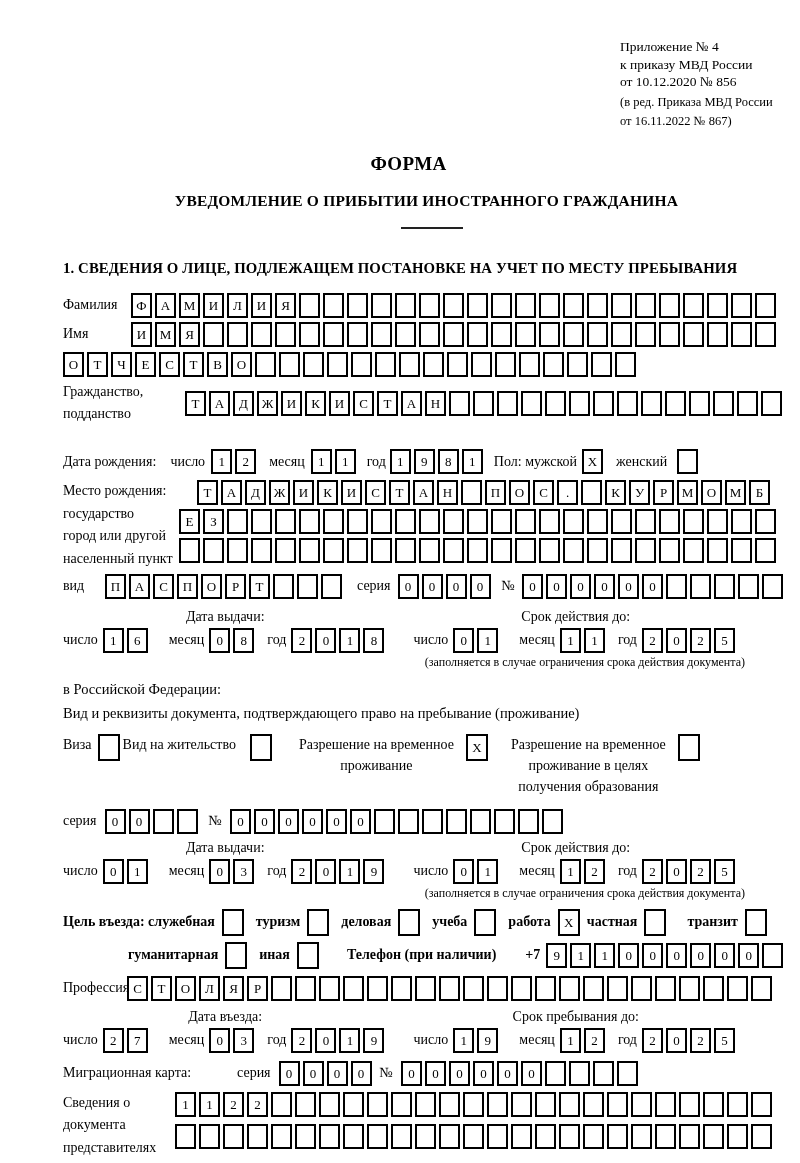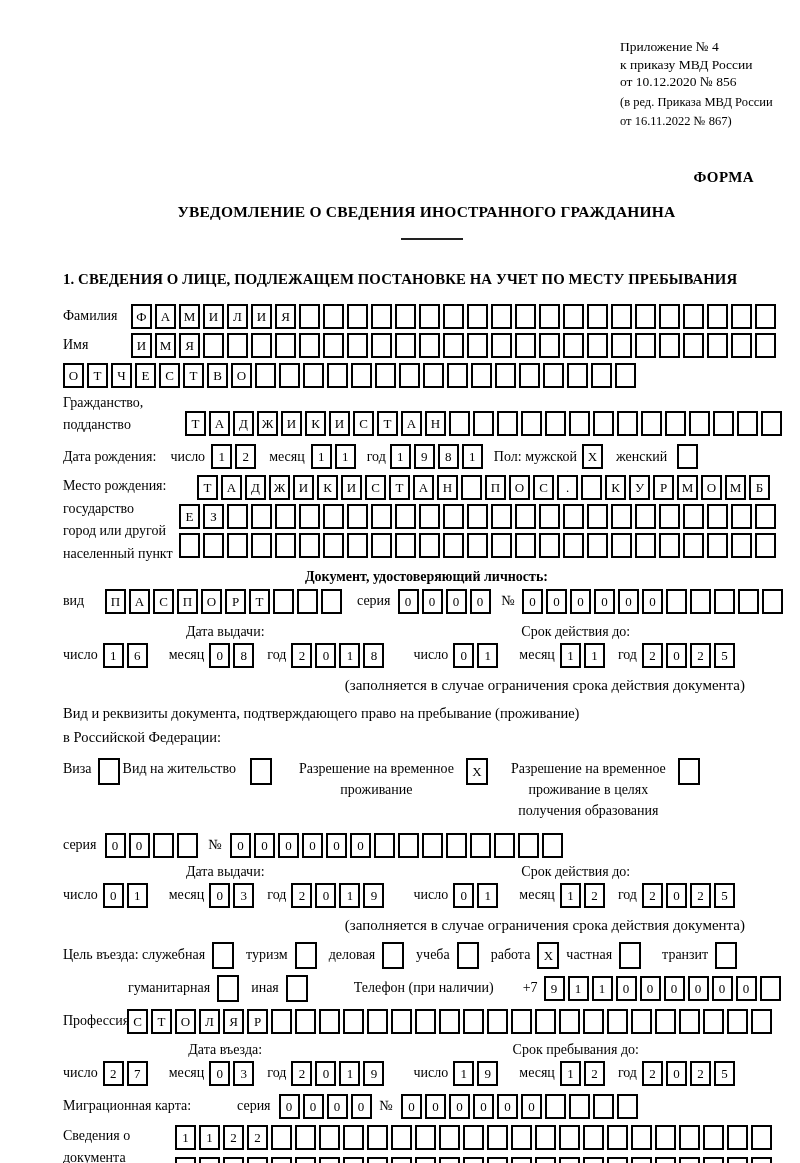--- a/index.html
+++ b/index.html
@@ -8,7 +8,7 @@
 
   .appendix{margin-left:557px;font-size:13.5px;line-height:1.3;}
   .appendix .small{font-size:12.5px;margin-top:3px;}
-  .forma{text-align:right;padding-right:36px;font-weight:bold;font-size:15px;margin-top:40px;letter-spacing:.4px;}
+  .forma{text-align:center;padding-right:36px;font-weight:bold;font-size:19px;margin-top:24px;letter-spacing:.4px;}
 
   .title{text-align:center;font-weight:bold;font-size:15.5px;line-height:1.5;margin-top:14px;letter-spacing:.2px;}
   .blank-line{display:inline-block;width:62px;border-bottom:2.5px solid #222;height:14px;margin-left:10px;}

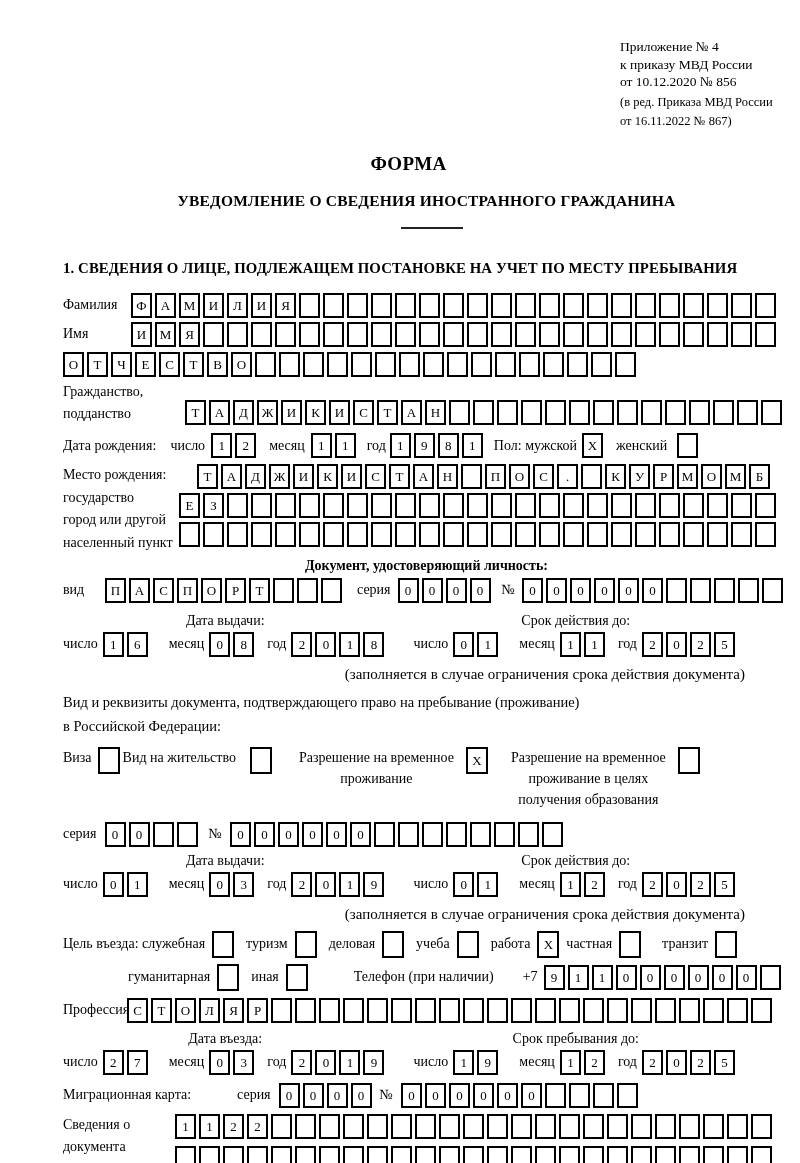--- a/index.html
+++ b/index.html
@@ -55,7 +55,7 @@
   <div class="forma">ФОРМА</div>
 
   <div class="title">
-    <div>УВЕДОМЛЕНИЕ О СВЕДЕНИЯ ИНОСТРАННОГО ГРАЖДАНИНА</div>
+    <div>УВЕДОМЛЕНИЕ О ПРИБЫТИИ ИНОСТРАННОГО ГРАЖДАНИНА</div>
     <div><span class="blank-line"></span></div>
   </div>
 

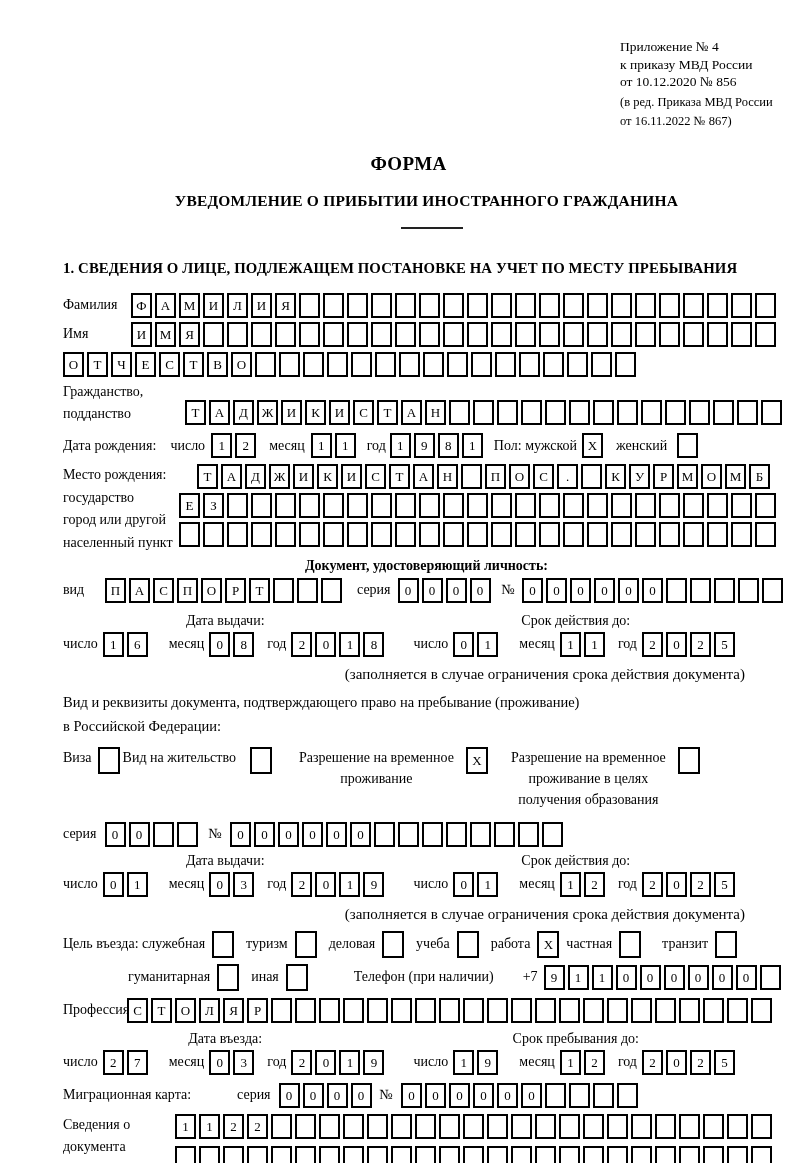--- a/index.html
+++ b/index.html
@@ -156,7 +156,7 @@
       </span>
   </div>
 
-  <div class="row" style="align-items:flex-end">
+  <div class="row" style="align-items:center">
     <span class="lbl stack multiline" style="width:122px">
       <span>Гражданство,</span>
       <span>подданство</span>

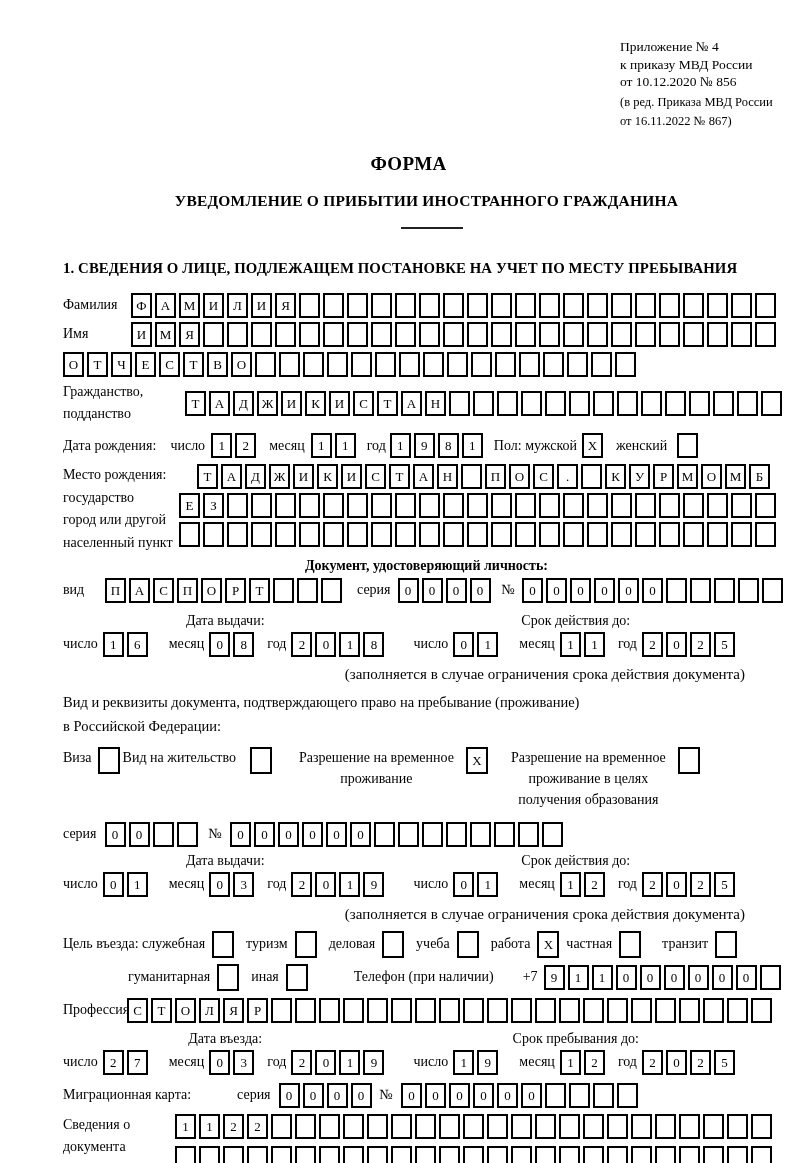--- a/index.html
+++ b/index.html
@@ -190,7 +190,7 @@
       </span>
   </div>
 
-  <div class="row" style="margin-top:8px">
+  <div class="row" style="margin-top:24px">
     <span class="lbl">Дата рождения:</span>
     <span class="lbl" style="margin-left:14px;margin-right:6px">число</span>
     <span class="cells">

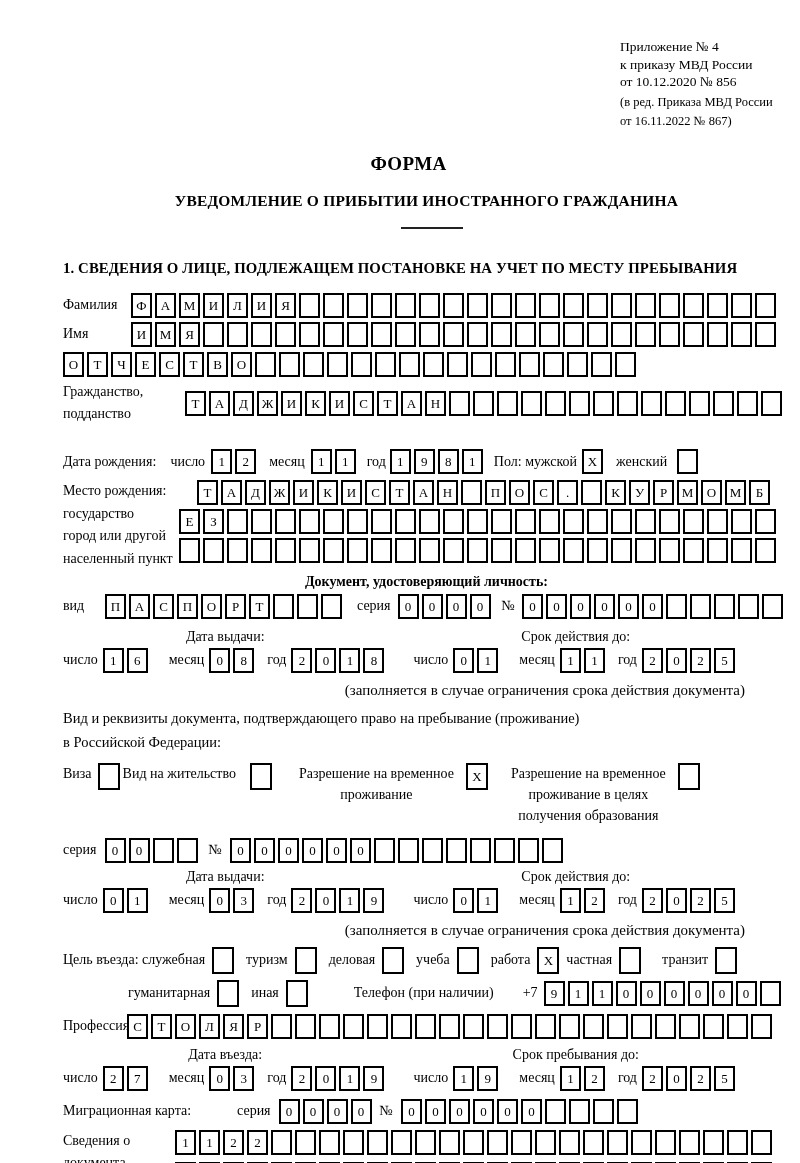--- a/index.html
+++ b/index.html
@@ -310,7 +310,6 @@
     </span>
   </div>
 
-  <div style="text-align:center;font-weight:bold;font-size:14px;margin-top:2px;margin-bottom:4px">Документ, удостоверяющий личность:</div>
 
   <div class="row">
     <span class="lbl" style="width:42px">вид</span>

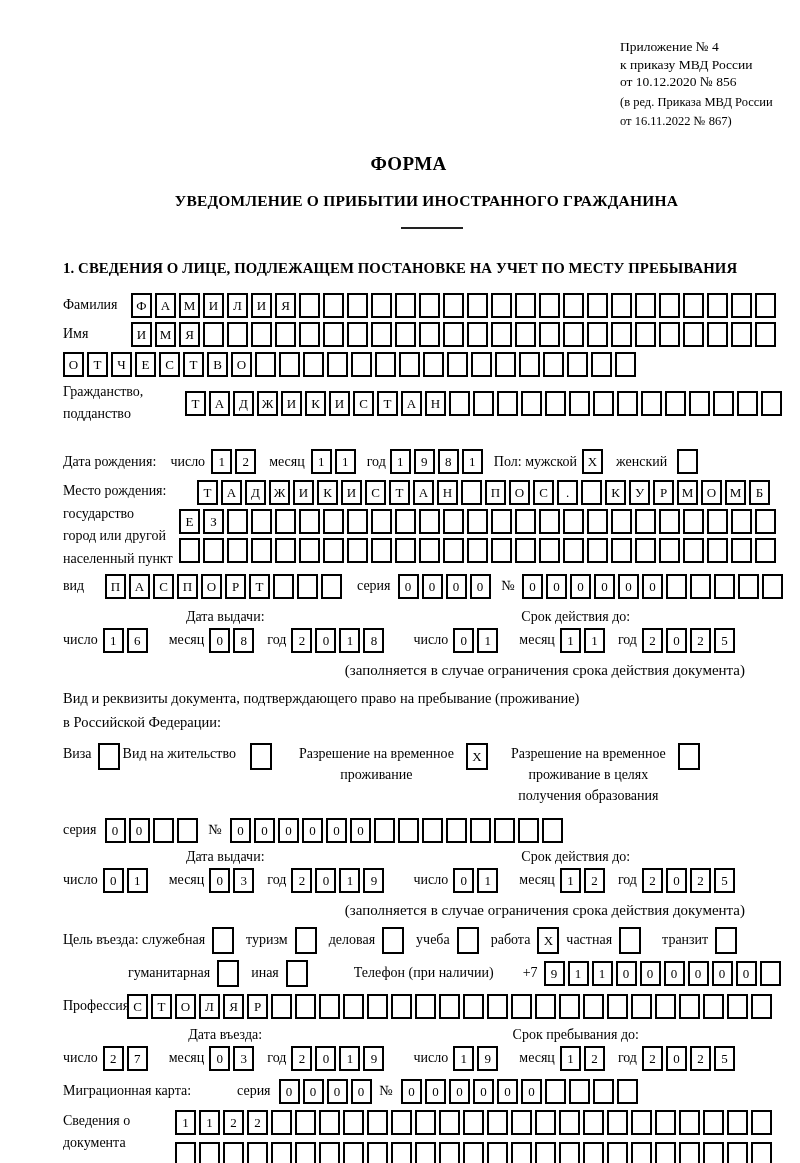--- a/index.html
+++ b/index.html
@@ -29,7 +29,7 @@
   .dg-boxes{display:flex;align-items:center;font-size:14px;}
   .dg-boxes .lbl{margin-right:5px;}
   .dg-boxes .cells{margin-right:10px;}
-  .note-right{text-align:right;font-size:15px;padding-right:45px;margin-top:9px;}
+  .note-right{text-align:right;font-size:12px;padding-right:45px;margin-top:2px;}
 
   .permits{display:flex;align-items:flex-start;margin-top:8px;font-size:14px;}
   .permit-item{display:flex;align-items:flex-start;}

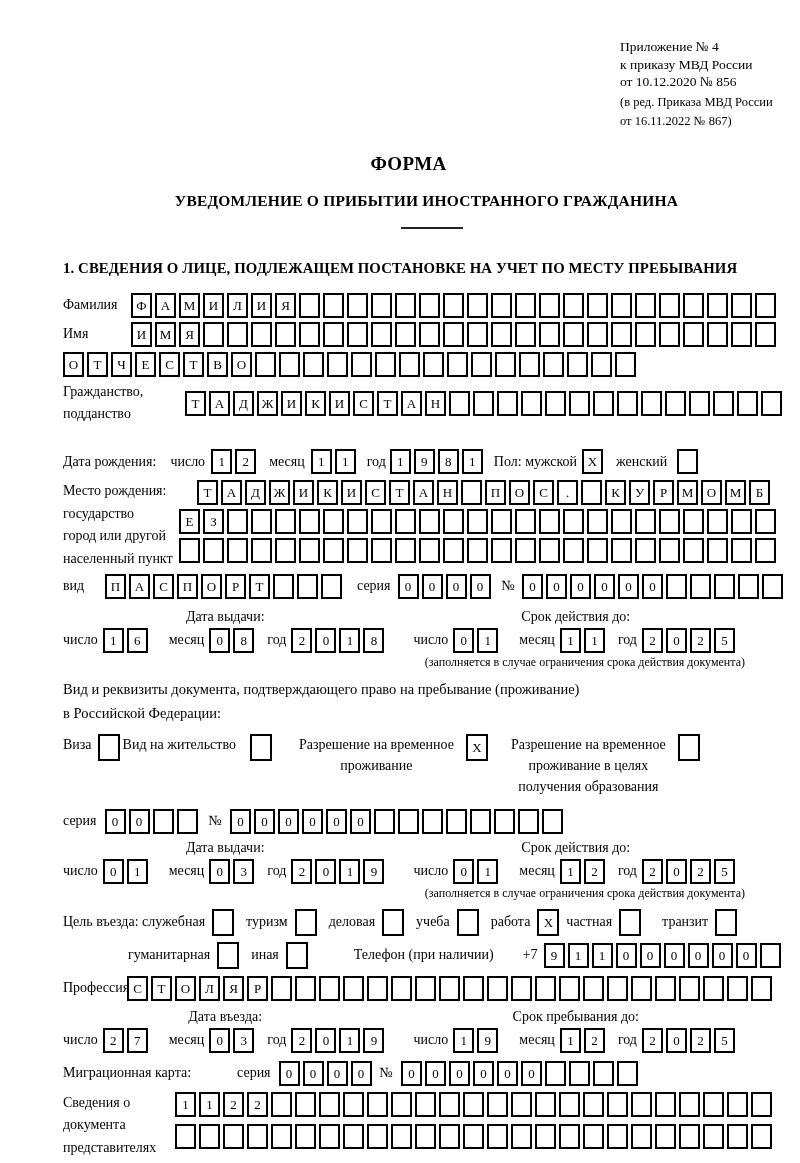--- a/index.html
+++ b/index.html
@@ -397,8 +397,8 @@
   <div class="note-right">(заполняется в случае ограничения срока действия документа)</div>
 
   <div style="font-size:14.5px;margin-top:8px;line-height:1.65">
+    <div>в Российской Федерации:</div>
     <div>Вид и реквизиты документа, подтверждающего право на пребывание (проживание)</div>
-    <div>в Российской Федерации:</div>
   </div>
 
   <div class="permits">

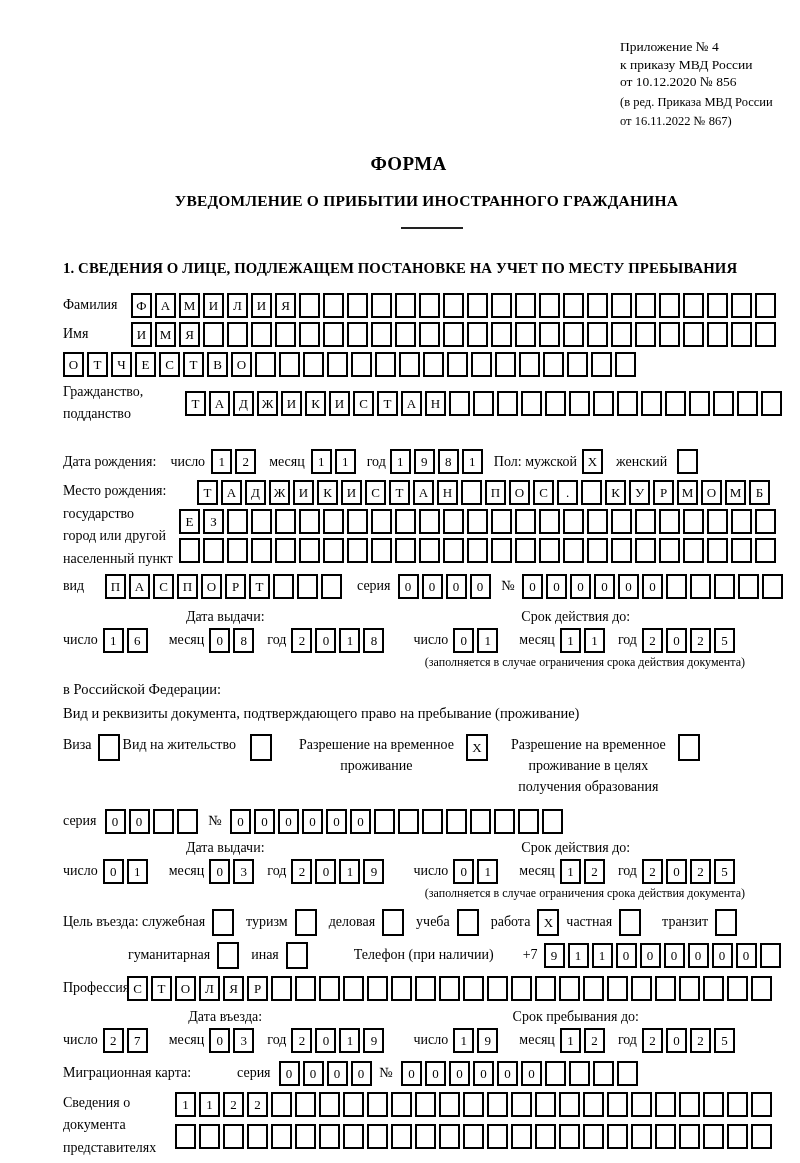--- a/index.html
+++ b/index.html
@@ -35,7 +35,7 @@
   .permit-item{display:flex;align-items:flex-start;}
   .permit-text{text-align:center;line-height:1.5;}
   .permit-item .cells{margin-left:10px;margin-top:0;}
-  .purpose-row .lbl{margin-right:7px;}
+  .purpose-row .lbl{margin-right:7px;font-weight:bold;}
   .purpose-row .cells{margin-right:9px;}
   .cellrows .cells{margin-bottom:4px;}
 </style>

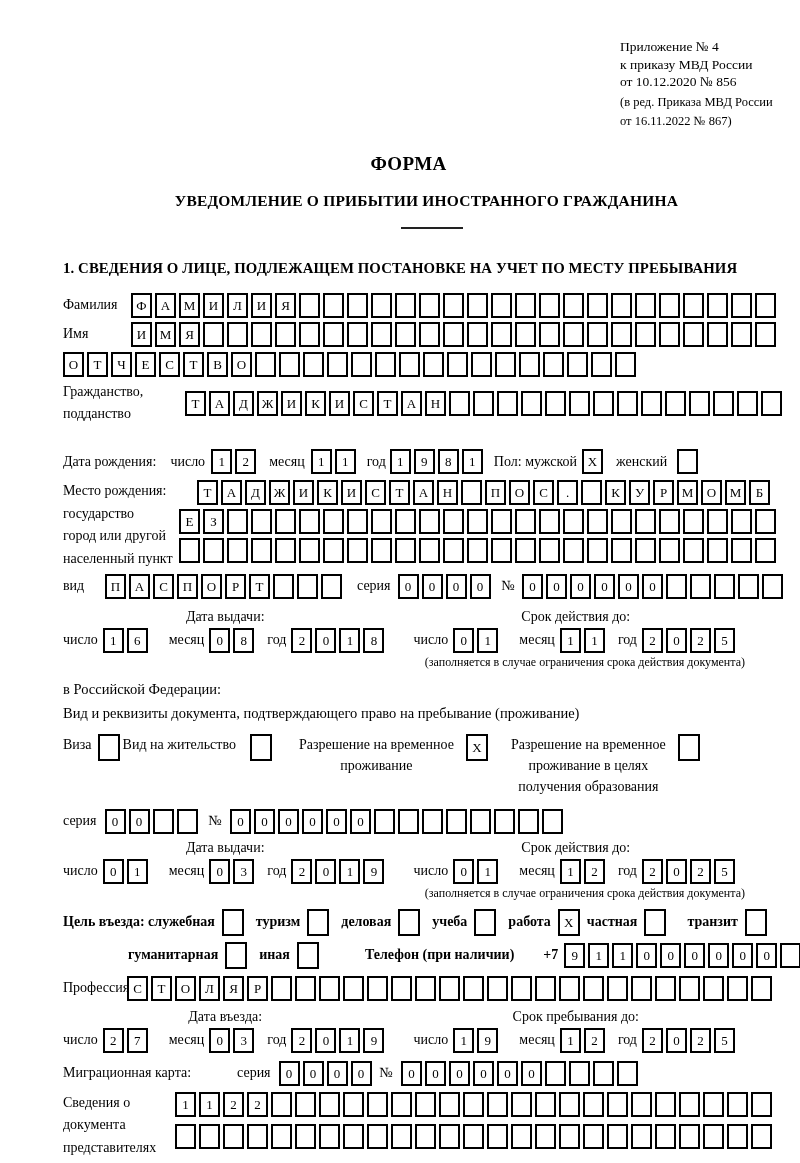--- a/index.html
+++ b/index.html
@@ -550,7 +550,7 @@
     <span class="cells boxes">
         <span class="cell"></span>
       </span>
-    <span class="lbl" style="margin-left:34px">Телефон (при наличии)</span>
+    <span class="lbl" style="margin-left:16px">Телефон (при наличии)</span>
     <span class="lbl" style="margin-left:22px;margin-right:6px">+7</span>
     <span class="cells">
         <span class="cell">9</span>

